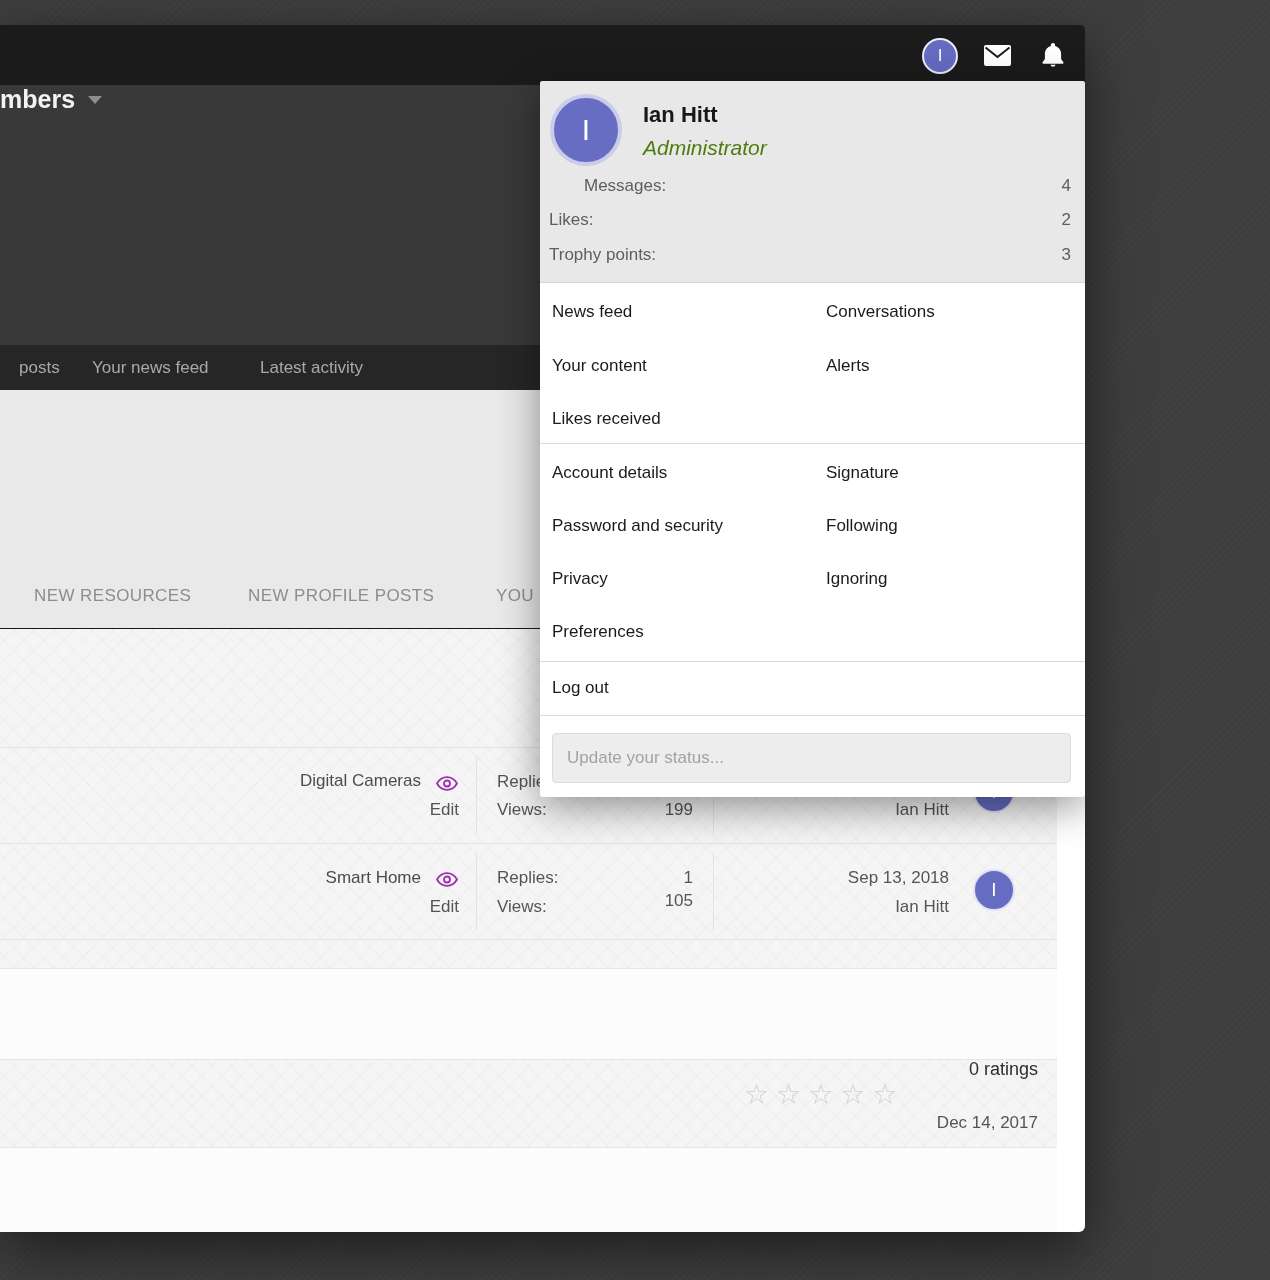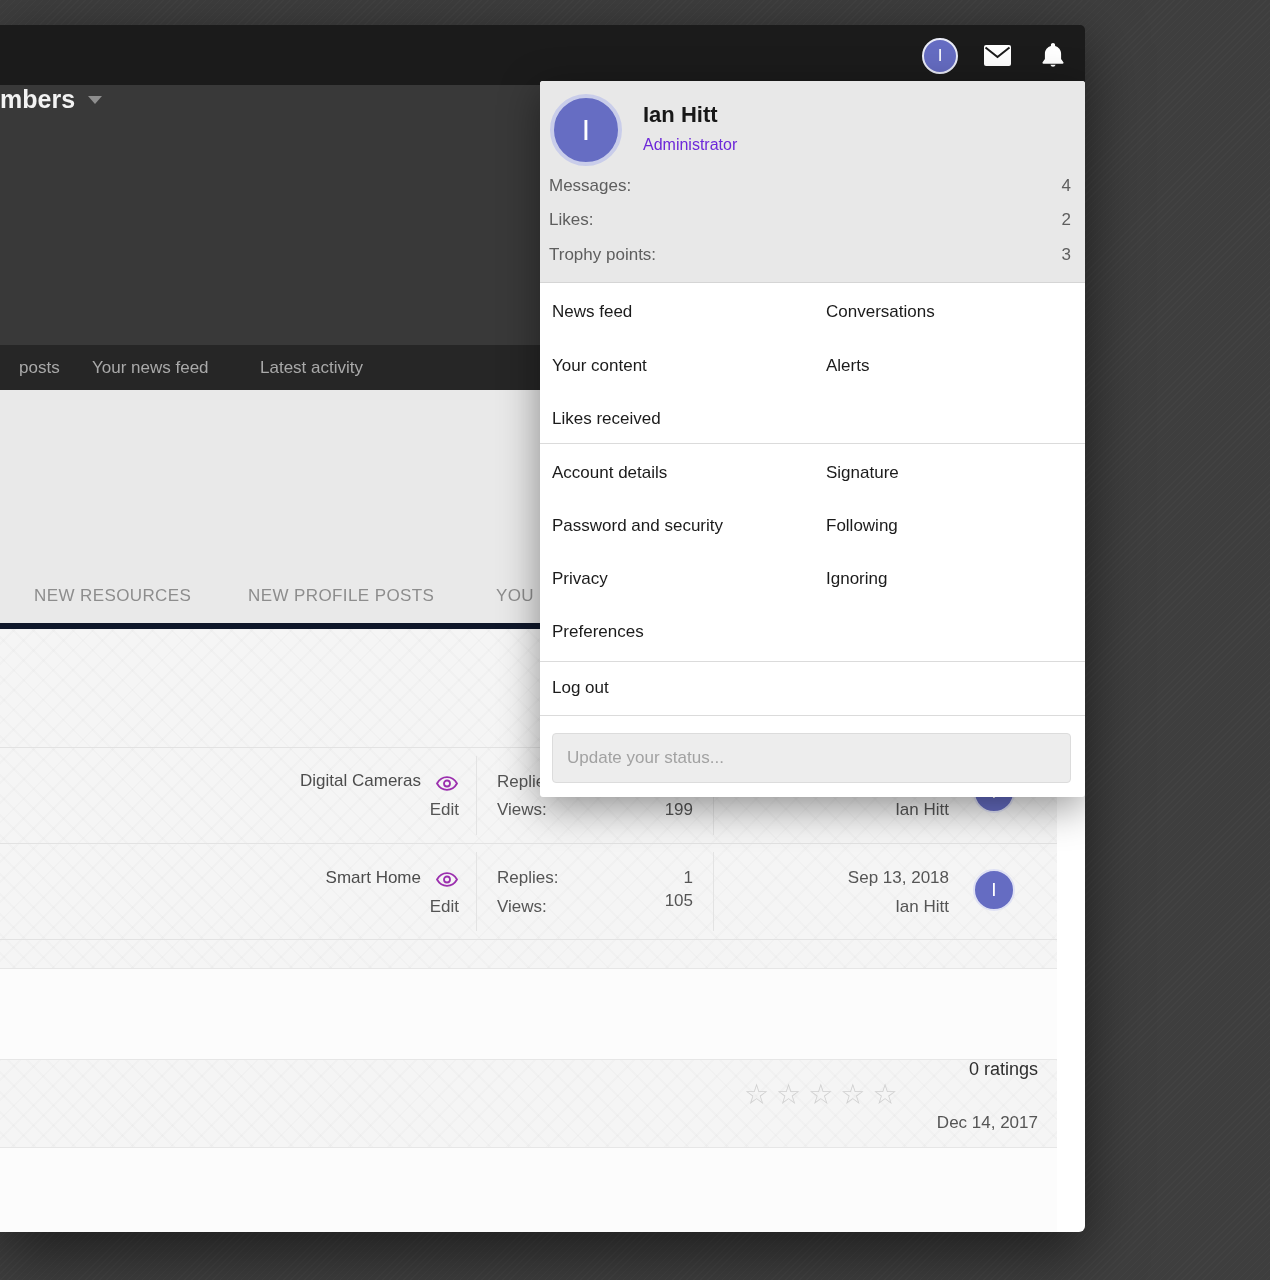--- a/index.html
+++ b/index.html
@@ -94,7 +94,7 @@
     cursor:pointer;
   }
   .panel-name { position:absolute; left:103px; top:21px; font-size:22px; font-weight:bold; color:#181818; white-space:nowrap; }
-  .panel-role { position:absolute; left:103px; top:55px; font-size:16px; color:#6d28d9; white-space:nowrap; }
+  .panel-role { position:absolute; left:103px; top:55px; font-size:21px; color:#4d7c0f; white-space:nowrap;font-style:italic; }
   .stat-label { position:absolute; left:9px; font-size:17px; color:#5e5e5e; white-space:nowrap; }
   .stat-value { position:absolute; right:14px; font-size:17px; color:#5e5e5e; }
   .mi { position:absolute; font-size:17px; color:#1b1b1b; white-space:nowrap; cursor:pointer; }

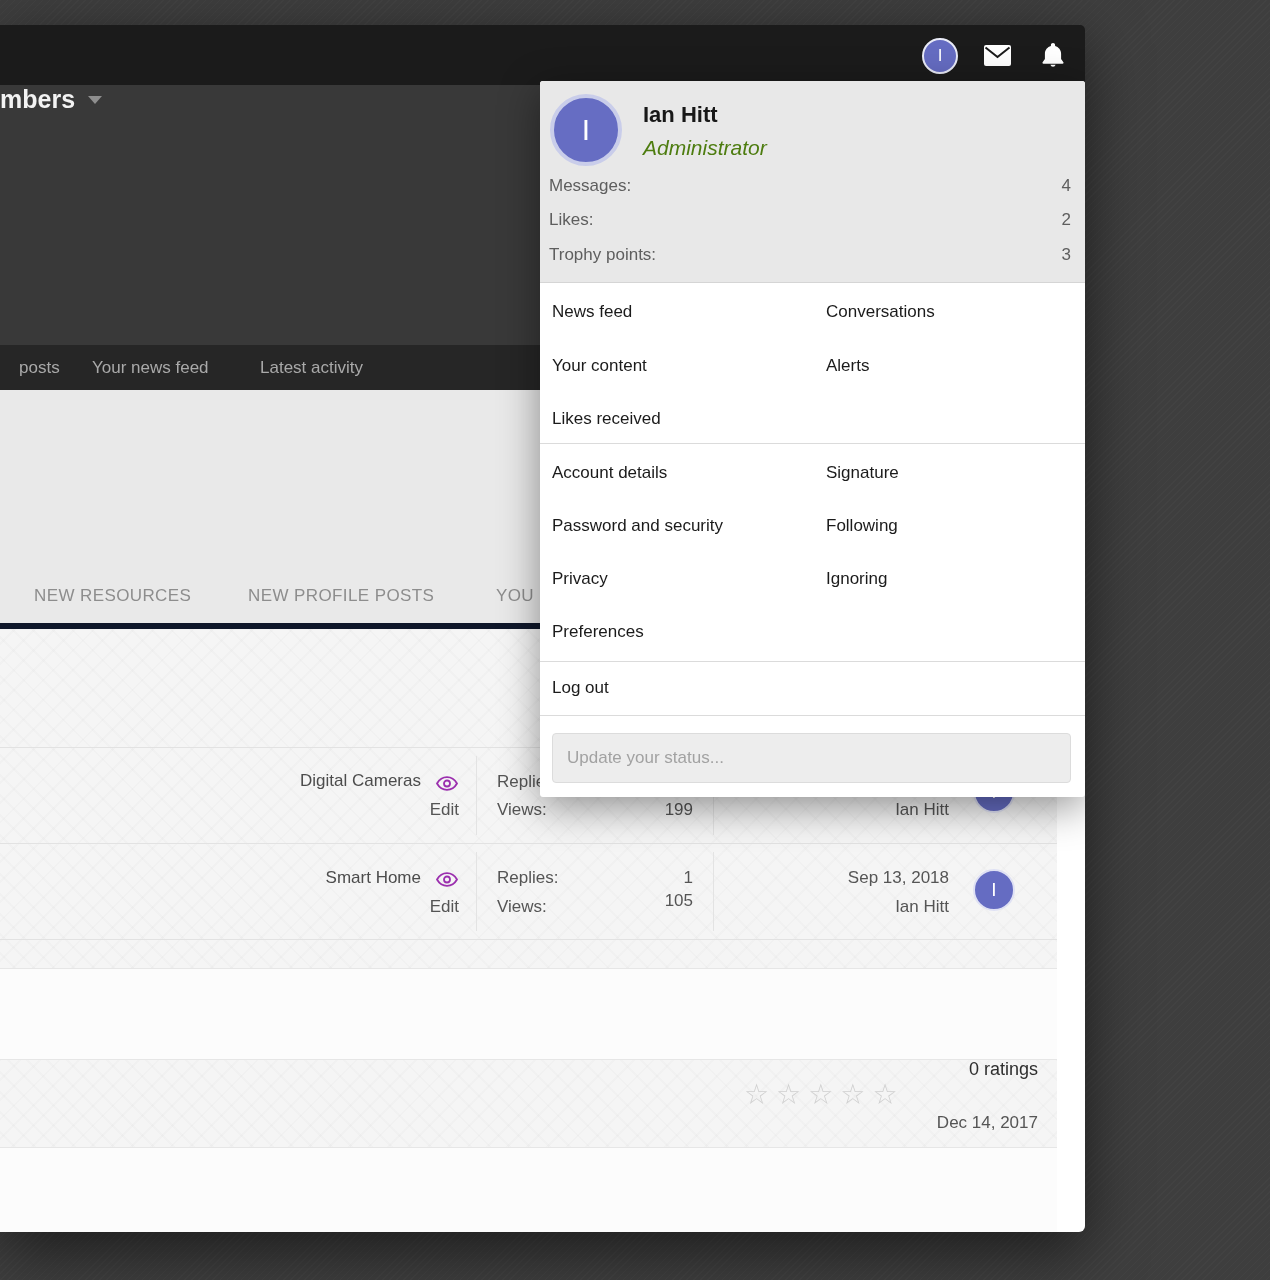--- a/index.html
+++ b/index.html
@@ -217,7 +217,7 @@
       <div class="panel-name">Ian Hitt</div>
       <div class="panel-role">Administrator</div>
 
-      <div class="stat-label" style="top:95px;">Messages:</div>
+      <div class="stat-label" style="top:95px;margin-left:35px;">Messages:</div>
       <div class="stat-value" style="top:95px;">4</div>
       <div class="stat-label" style="top:129px;">Likes:</div>
       <div class="stat-value" style="top:129px;">2</div>

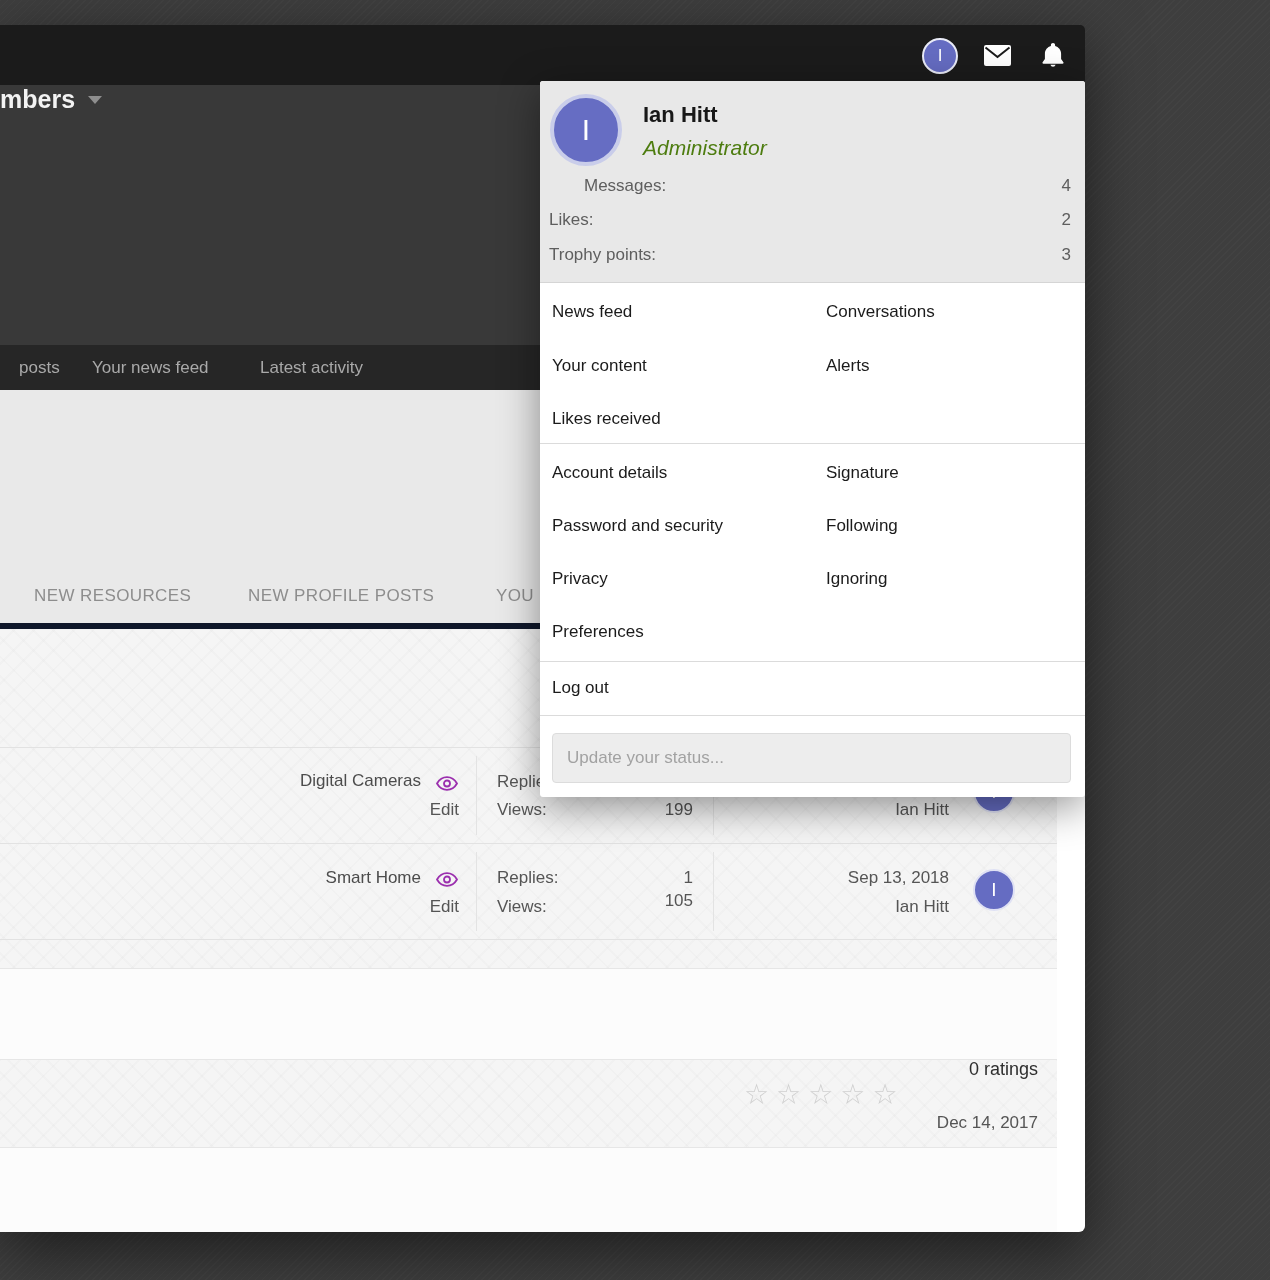--- a/index.html
+++ b/index.html
@@ -52,7 +52,7 @@
   
   .contentbody { left:0; top:365px; width:1085px; height:842px; background:#ffffff; }
   .contentcol { left:0; top:0; width:1057px; height:842px; border-right:1px solid #e3e3e3; background:#fff; }
-  .grayhead { left:0; top:0; width:1057px; height:239px; background:#e9e9e9; border-bottom:6px solid #0f172a; }
+  .grayhead { left:0; top:0; width:1057px; height:239px; background:#e9e9e9; border-bottom:1px solid #0f172a; }
   .sectab { position:absolute; top:196px; font-size:17px; color:#8d8d8d; letter-spacing:0.4px; white-space:nowrap; cursor:pointer; }
   .patternarea {
     left:0; top:239px; width:1057px; height:603px;

